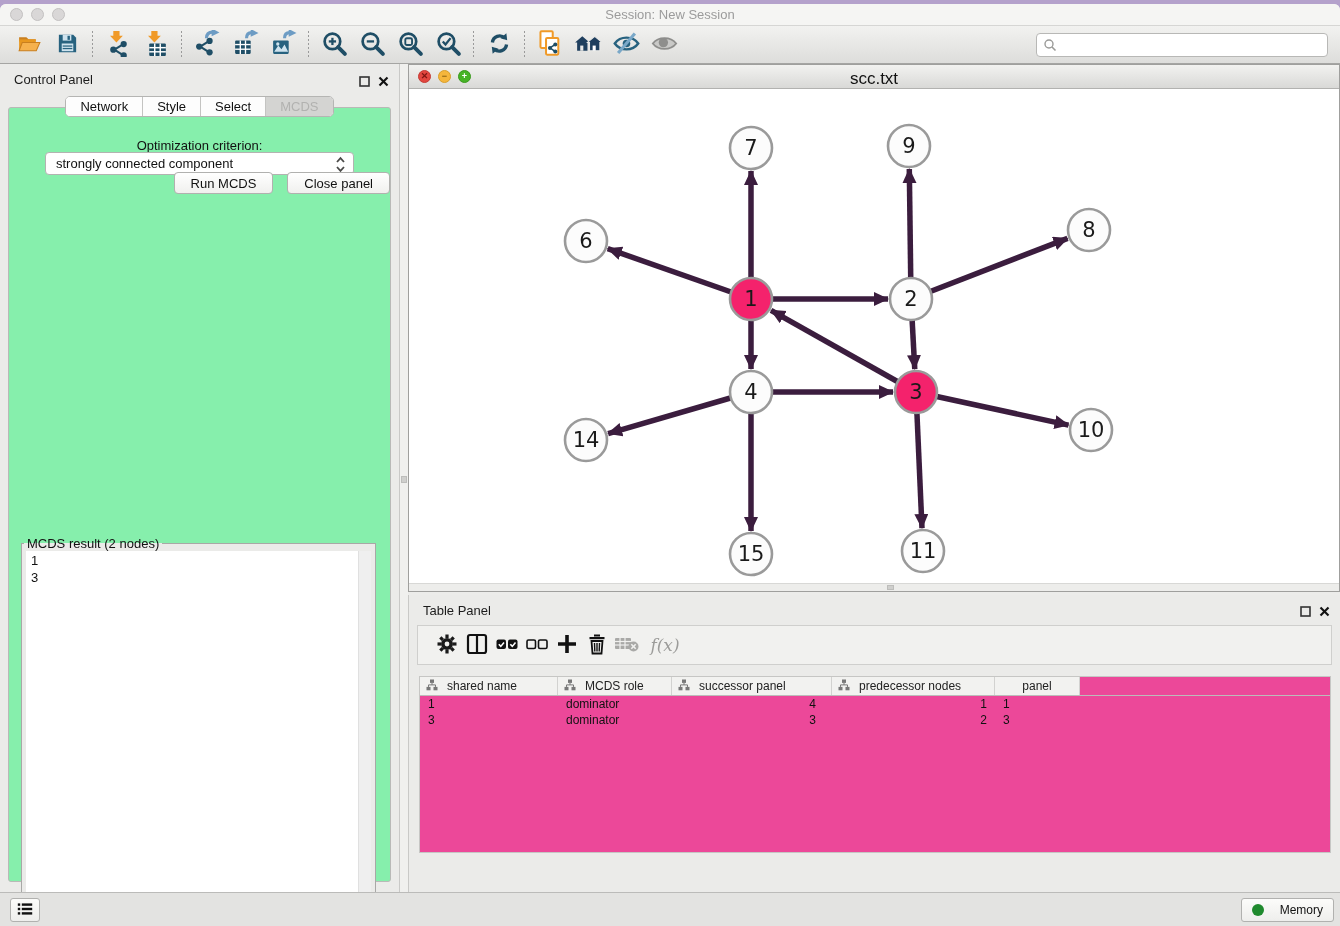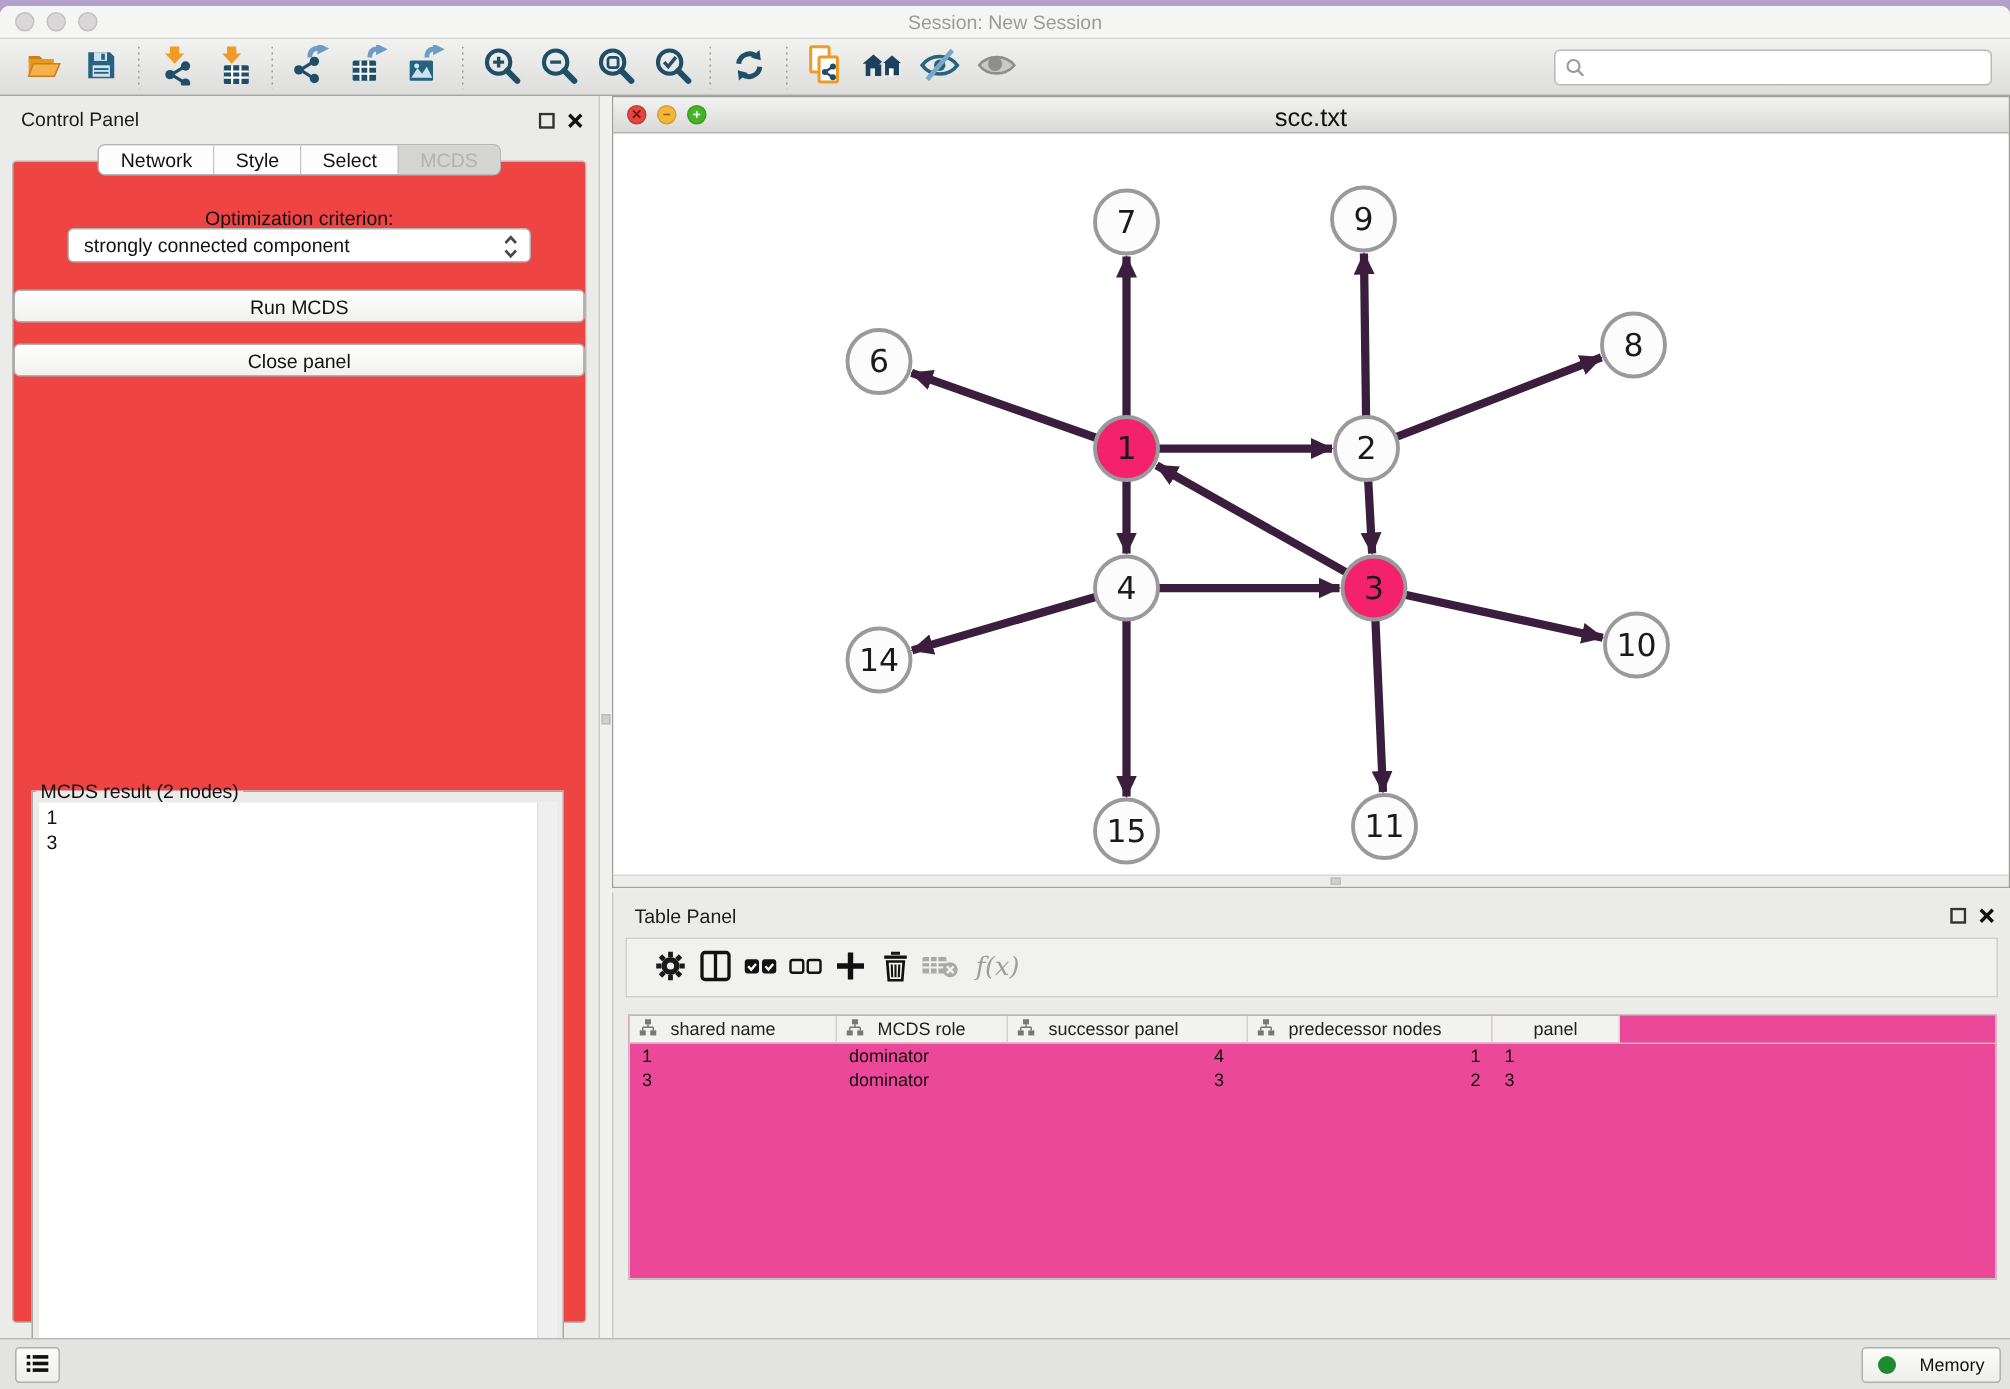--- a/index.html
+++ b/index.html
@@ -32,7 +32,7 @@
   .seg-tab:last-child { border-right:none; }
   .seg-tab.selected { background:#d4d4d2; color:#b2b2b0; }
   .cp-tabs { position:absolute; top:32px; left:0; right:0; display:flex; justify-content:center; z-index:3; }
-  .cp-box { position:absolute; top:43px; left:8px; right:8px; bottom:10px; border:1px solid #b9b9b7; border-radius:3px; background:#ef4444; }
+  .cp-box { position:absolute; top:43px; left:8px; right:8px; bottom:10px; border:1px solid #b9b9b7; border-radius:3px; background:#86efac; }
   .opt-label { position:absolute; top:30px; left:0; right:0; text-align:center; font-size:13px; color:#111; }
   .dropdown { position:absolute; top:44px; left:36px; right:36px; height:23px; background:#fff; border:1px solid #b3b3b1; border-radius:4px; display:flex; align-items:center; padding:0 24px 0 10px; font-size:13px; color:#111; }
   .dd-stepper { position:absolute; right:7px; top:3px; }

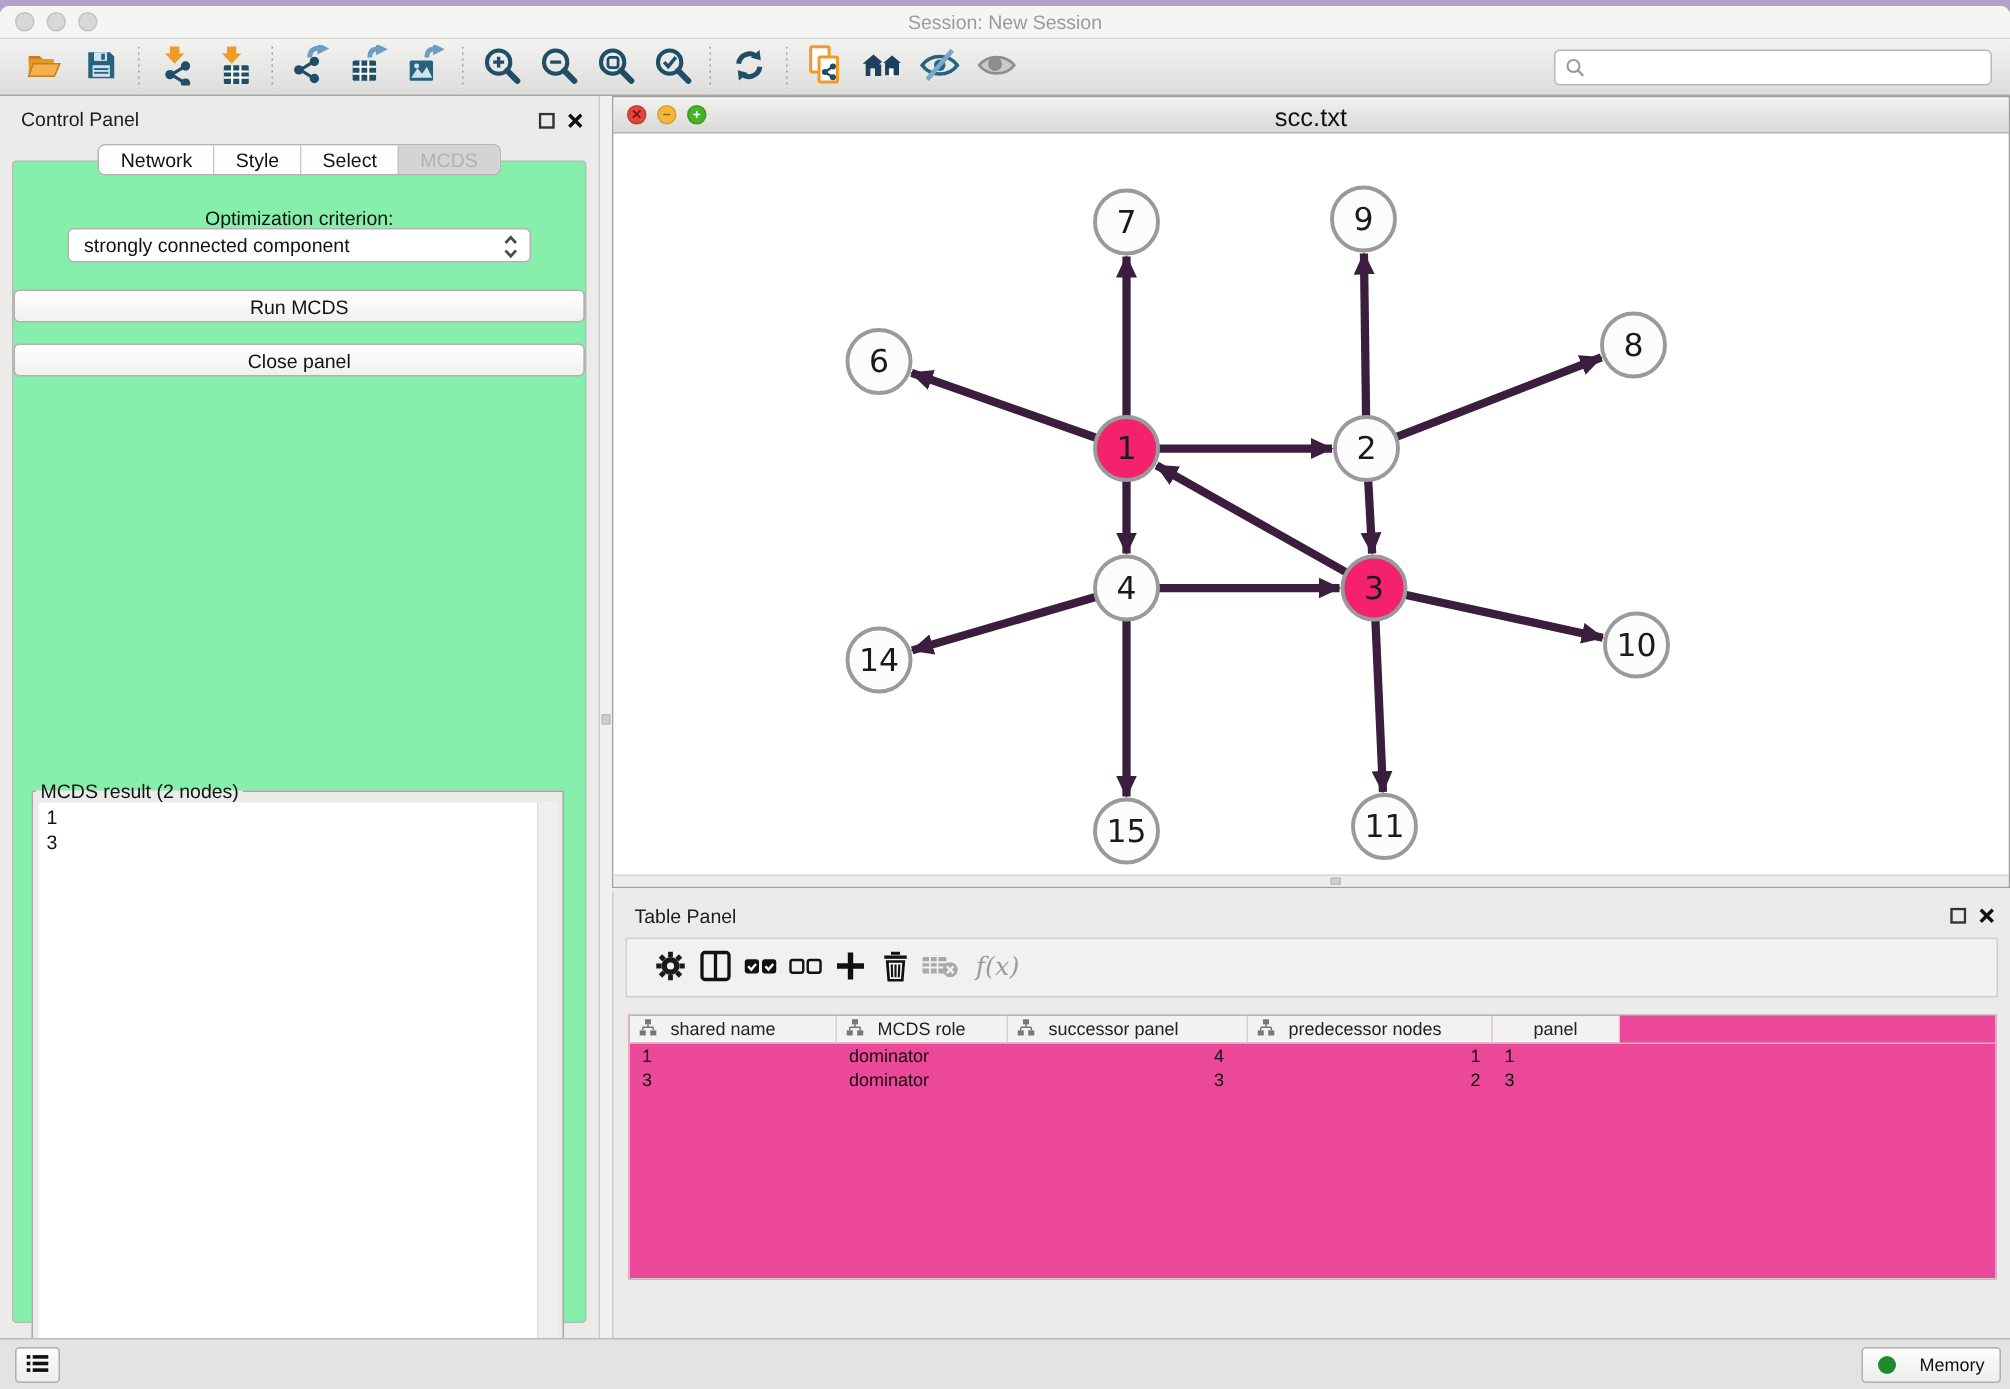--- a/index.html
+++ b/index.html
@@ -36,7 +36,7 @@
   .opt-label { position:absolute; top:30px; left:0; right:0; text-align:center; font-size:13px; color:#111; }
   .dropdown { position:absolute; top:44px; left:36px; right:36px; height:23px; background:#fff; border:1px solid #b3b3b1; border-radius:4px; display:flex; align-items:center; padding:0 24px 0 10px; font-size:13px; color:#111; }
   .dd-stepper { position:absolute; right:7px; top:3px; }
-  .btn-row { position:absolute; top:85px; left:0; right:0; display:flex; justify-content:flex-end; gap:14px;flex-direction:column; }
+  .btn-row { position:absolute; top:64px; left:0; right:0; display:flex; justify-content:flex-end; gap:14px; }
   .mac-btn { height:22px; padding:0 16px; font-size:13px; color:#111; background:linear-gradient(#ffffff,#f0f0ee); border:1px solid #b1b1af; border-radius:4px; }
   .mcds-fieldset { position:absolute; left:12px; right:14px; top:412px; height:383px; border:1px solid #a8a8a6; background:#ebebe9; }
   .mcds-fieldset legend { font-size:13px; color:#111; margin-left:2px; padding:0 3px; }

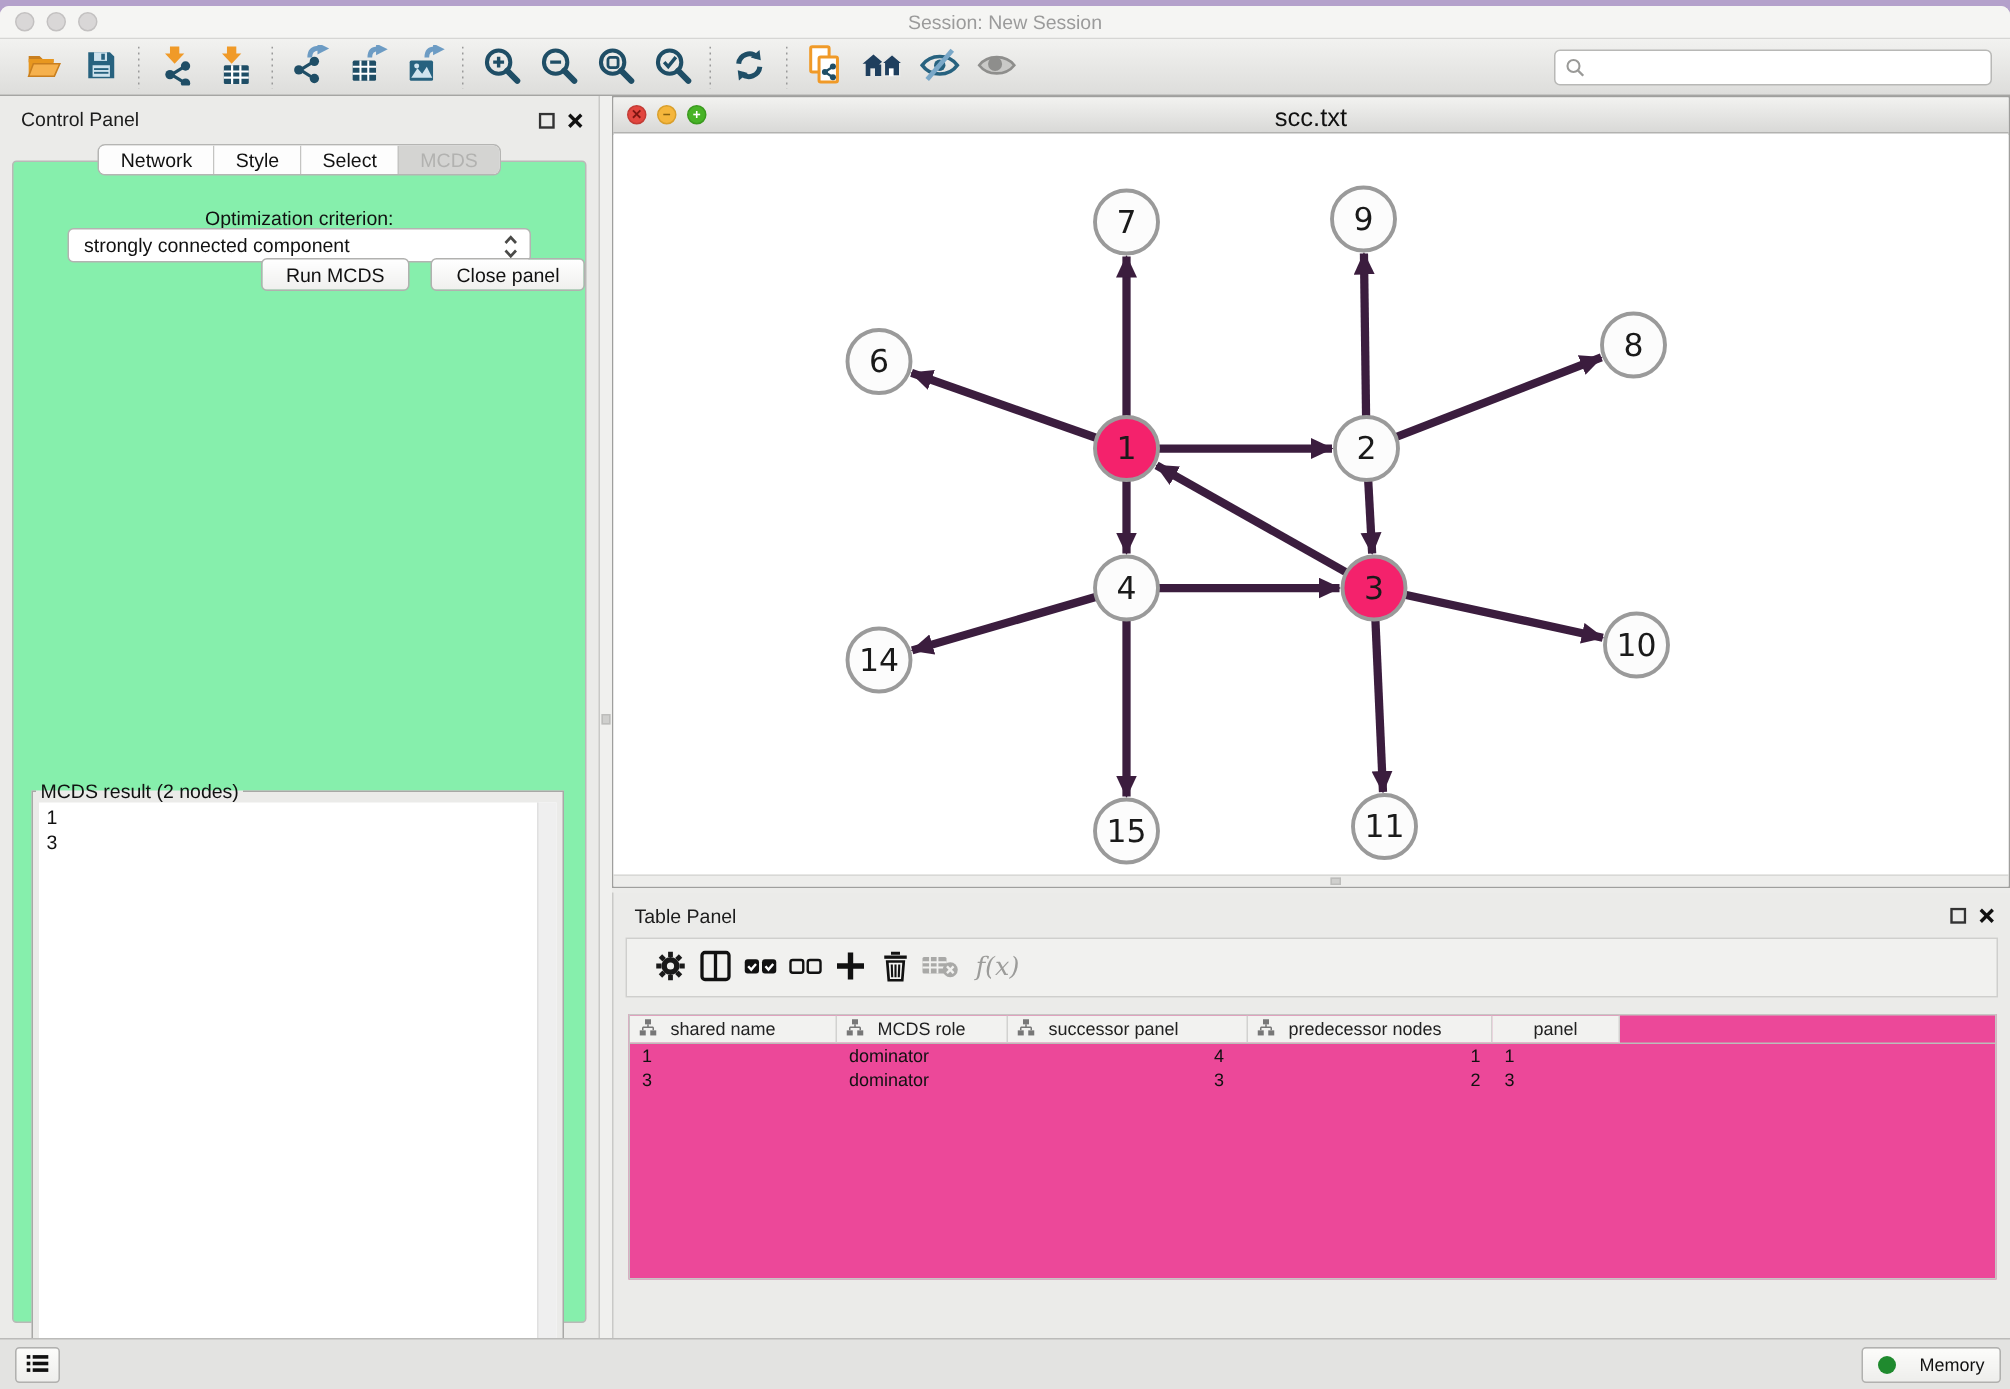--- a/index.html
+++ b/index.html
@@ -38,7 +38,7 @@
   .dd-stepper { position:absolute; right:7px; top:3px; }
   .btn-row { position:absolute; top:64px; left:0; right:0; display:flex; justify-content:flex-end; gap:14px; }
   .mac-btn { height:22px; padding:0 16px; font-size:13px; color:#111; background:linear-gradient(#ffffff,#f0f0ee); border:1px solid #b1b1af; border-radius:4px; }
-  .mcds-fieldset { position:absolute; left:12px; right:14px; top:412px; height:383px; border:1px solid #a8a8a6; background:#ebebe9; }
+  .mcds-fieldset { position:absolute; left:12px; right:14px; top:428px; height:383px; border:1px solid #a8a8a6; background:#ebebe9; }
   .mcds-fieldset legend { font-size:13px; color:#111; margin-left:2px; padding:0 3px; }
   .mcds-textarea { position:absolute; left:4px; right:4px; top:0px; bottom:4px; background:#fff; white-space:pre-line; font-size:13px; line-height:17px; padding:1px 5px; color:#111; }
   .mcds-scroll { position:absolute; right:4px; top:0; bottom:4px; width:13px; background:#efefef; border-left:1px solid #e0e0e0; }

